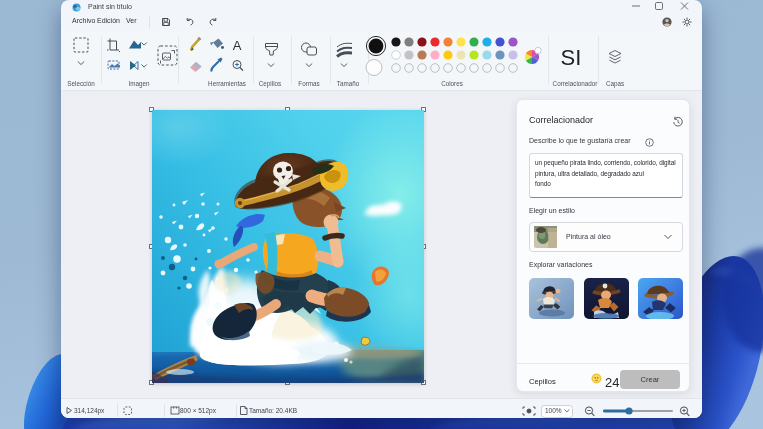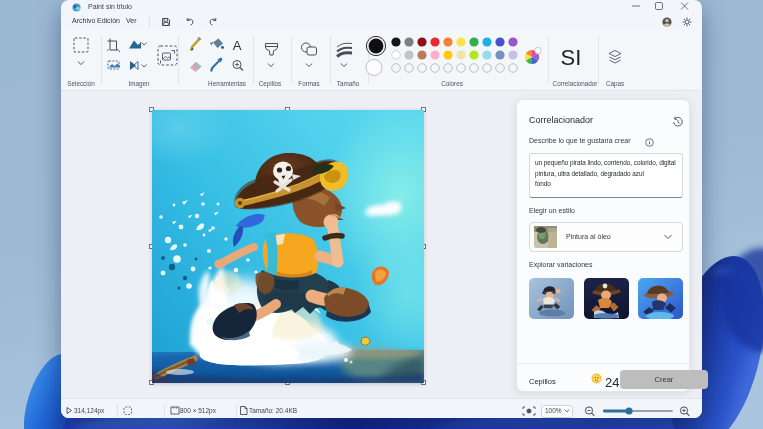--- a/index.html
+++ b/index.html
@@ -542,7 +542,7 @@
    <path d="M4 6.8 c1 1 2 1 3 0" stroke="#7a5a10" stroke-width="0.7" fill="none"></path>
   </svg>
   <span class="abs" style="left:88px;top:275px;font-size:13px;color:#25282e">24</span>
-  <div class="abs" style="left:103px;top:270px;width:88px;height:19px;background:#bdbdbd;border-radius:4px;text-align:center;line-height:19px;font-size:7.5px;color:#33363a">Crear</div>
+  <div class="abs" style="left:103px;top:270px;width:60px;height:19px;background:#bdbdbd;border-radius:4px;text-align:center;line-height:19px;font-size:7.5px;color:#33363a">Crear</div>
  </div>
  <div id="statusbar" class="abs">
   <svg class="abs" style="left:0;top:2px" width="641" height="19" viewBox="0 0 641 19">

